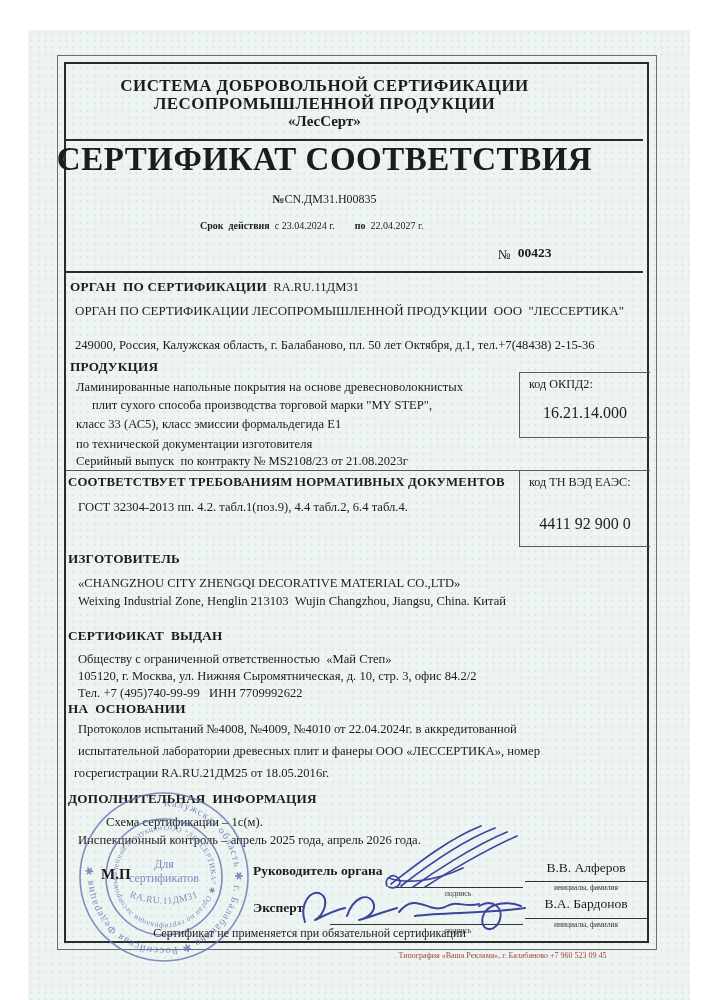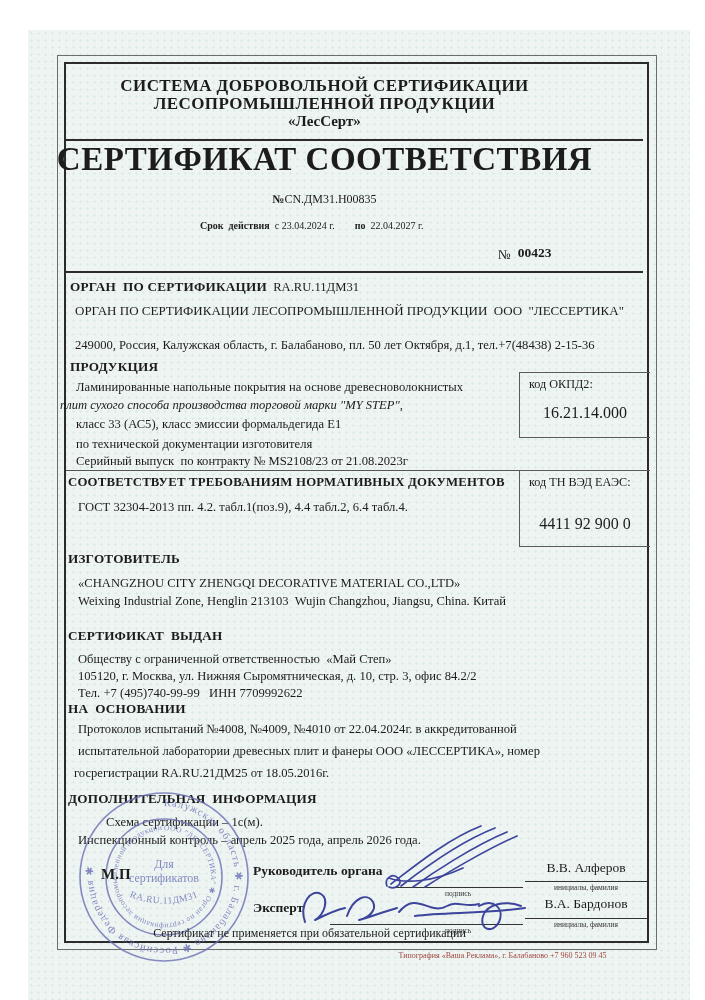--- a/index.html
+++ b/index.html
@@ -57,7 +57,7 @@
 
   <div class="abs lbl" style="left:70px;top:359px;">ПРОДУКЦИЯ</div>
   <div class="abs body-t" style="left:76px;top:380px;">Ламинированные напольные покрытия на основе древесноволокнистых</div>
-  <div class="abs body-t" style="left:60px;top:398px;font-style:italic;">плит сухого способа производства торговой марки "MY STEP",</div>
+  <div class="abs body-t" style="left:92px;top:398px;">плит сухого способа производства торговой марки "MY STEP",</div>
   <div class="abs body-t" style="left:76px;top:417px;">класс 33 (АС5), класс эмиссии формальдегида Е1</div>
   <div class="abs body-t" style="left:76px;top:437px;">по технической документации изготовителя</div>
   <div class="abs body-t" style="left:76px;top:454px;">Серийный выпуск  по контракту № MS2108/23 от 21.08.2023г</div>

